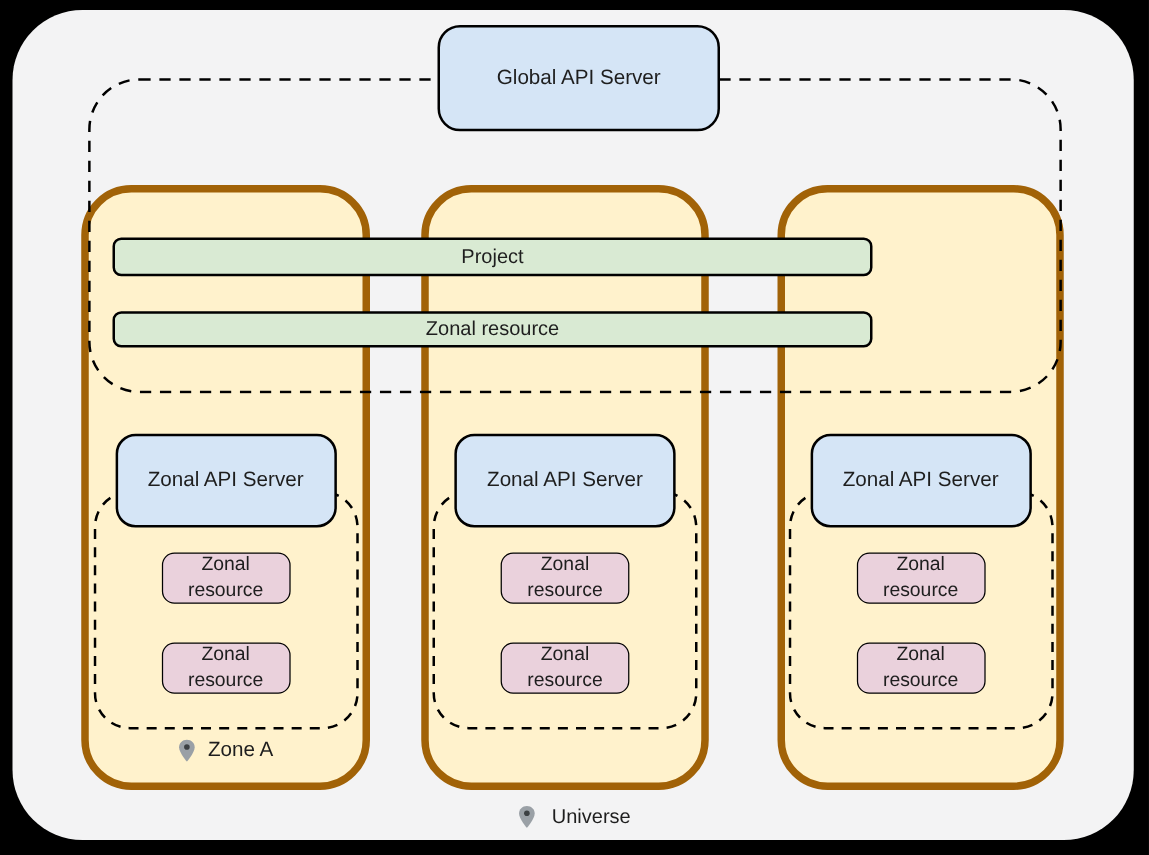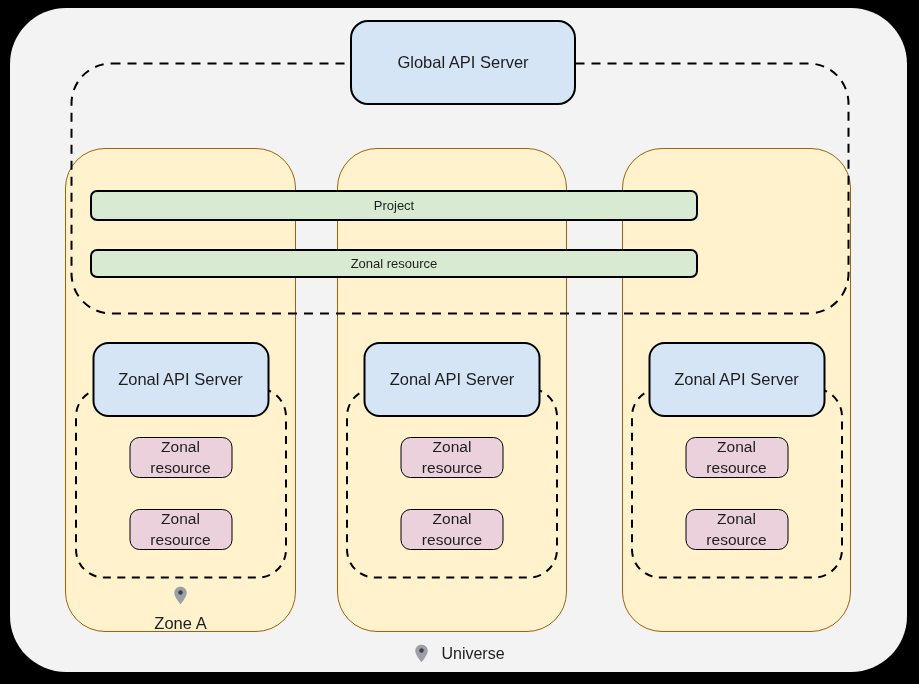--- a/index.html
+++ b/index.html
@@ -90,7 +90,7 @@
     border: 2px solid #000;
     border-radius: 7px;
     display: flex; align-items: center; justify-content: center;
-    font-size: 13px;
+    font-size: 16px;
     box-sizing: border-box;
     z-index: 5;
   }

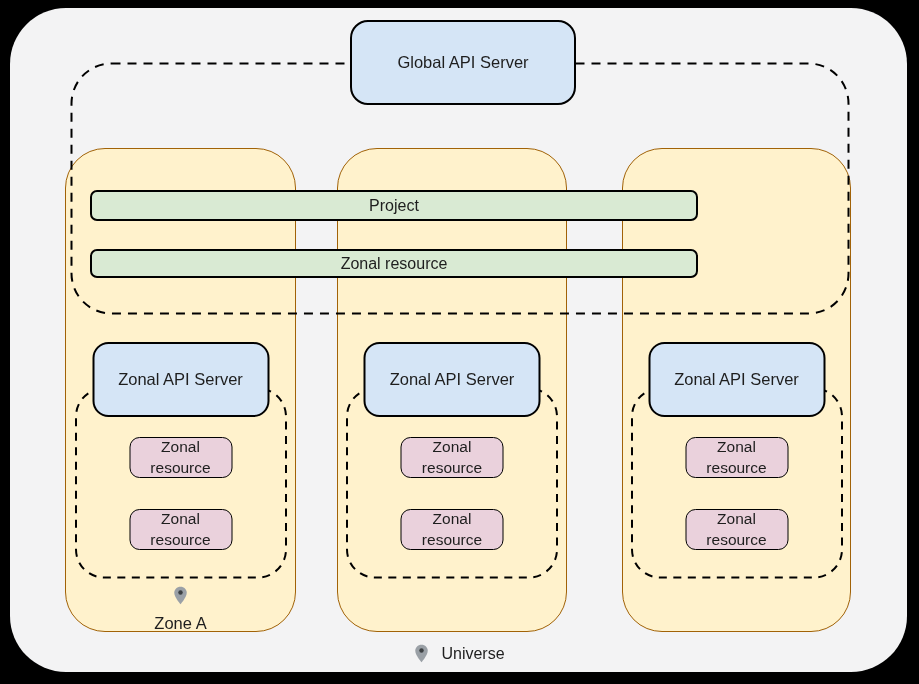--- a/index.html
+++ b/index.html
@@ -24,7 +24,7 @@
     top: 148px;
     height: 484px;
     background: #FFF2CC;
-    border: 1px solid #a16207;
+    border: 6px solid #a16207;
     border-radius: 40px;
     box-sizing: border-box;
   }

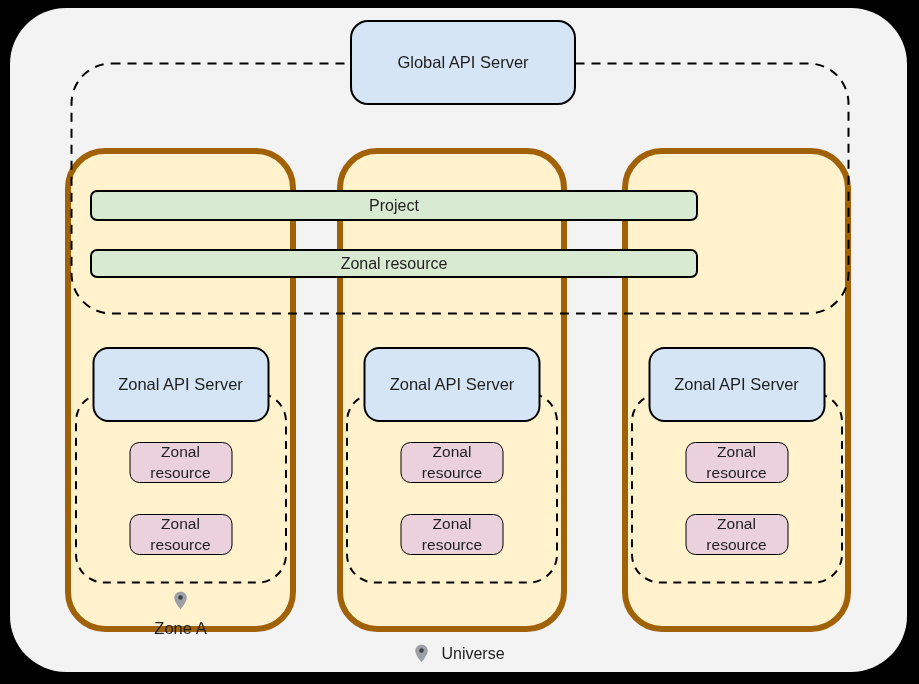--- a/index.html
+++ b/index.html
@@ -74,7 +74,6 @@
     gap: 9px;
     font-size: 16.5px;
     z-index: 3;
-    flex-direction: column;
   }
   .top-dashed-svg {
     position: absolute;

